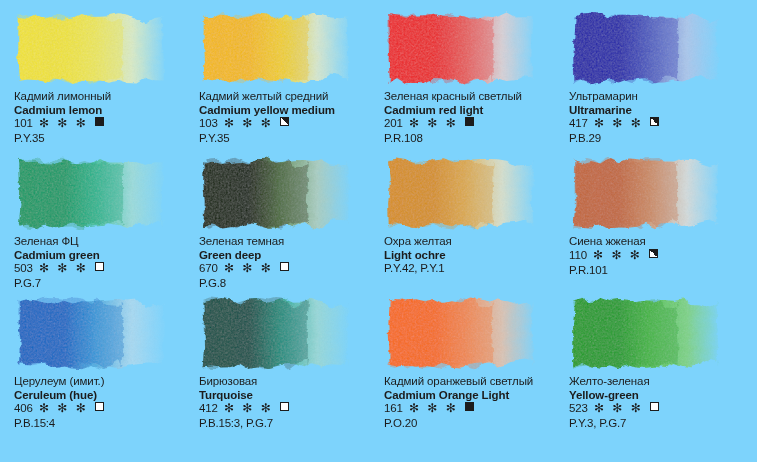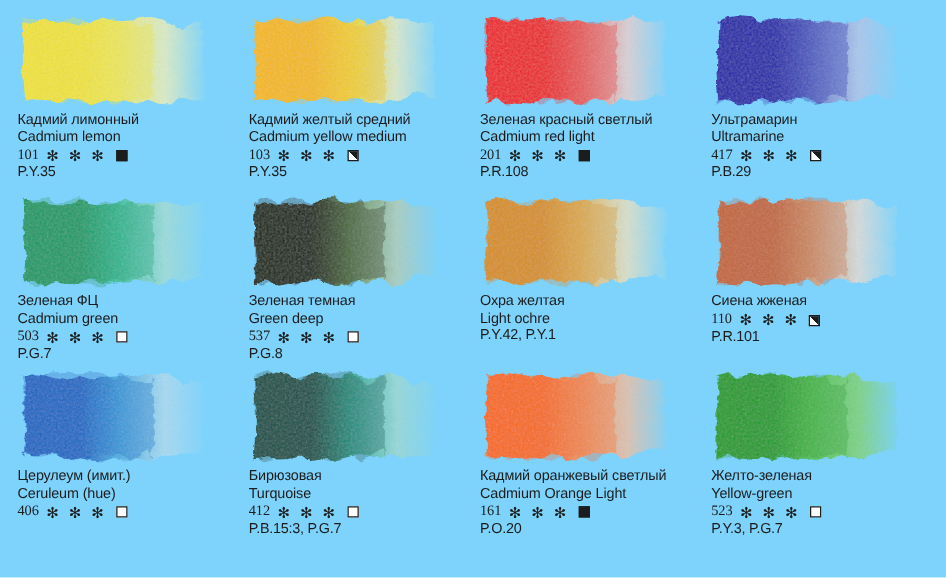--- a/index.html
+++ b/index.html
@@ -70,6 +70,7 @@
     letter-spacing: -0.1px;
     color: #1c1c1c;
     white-space: nowrap;
+    font-weight: bold;
   }
   .label-meta {
     display: flex;

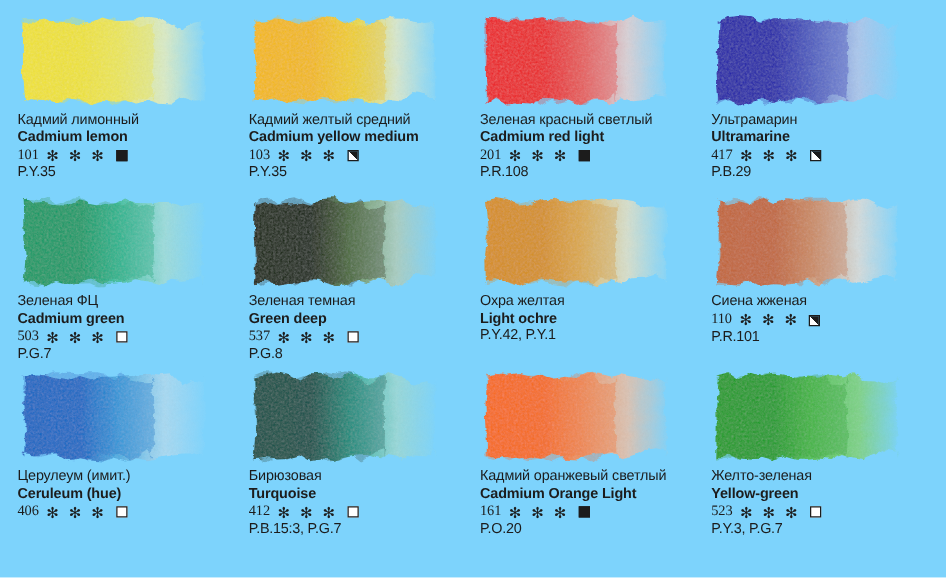--- a/index.html
+++ b/index.html
@@ -74,12 +74,11 @@
   }
   .label-meta {
     display: flex;
-    align-items: center;
+    align-items: flex-start;
     font-size: 11.5px;
     color: #1c1c1c;
     margin-top: 0px;
     height: 15px;
-    font-family: Liberation Serif, serif;
   }
   .code-num {
     letter-spacing: -0.1px;

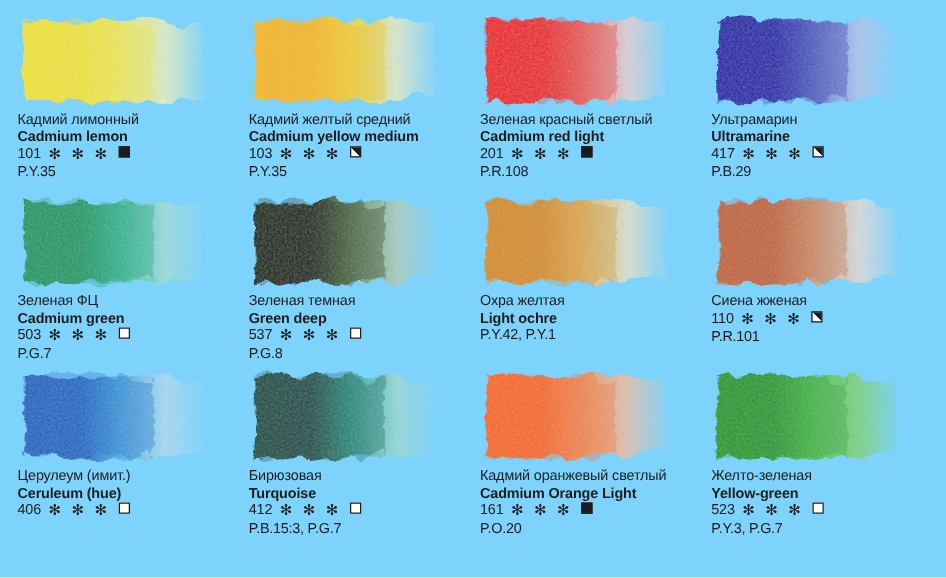--- a/index.html
+++ b/index.html
@@ -392,7 +392,7 @@
           <div class="label-ru">Зеленая темная</div>
           <div class="label-en">Green deep</div>
           <div class="label-meta">
-            <span class="code-num">537</span>
+            <span class="code-num">670</span>
             <span class="stars">✻ ✻ ✻</span>
             <span class="opacity-box empty"></span>
           </div>

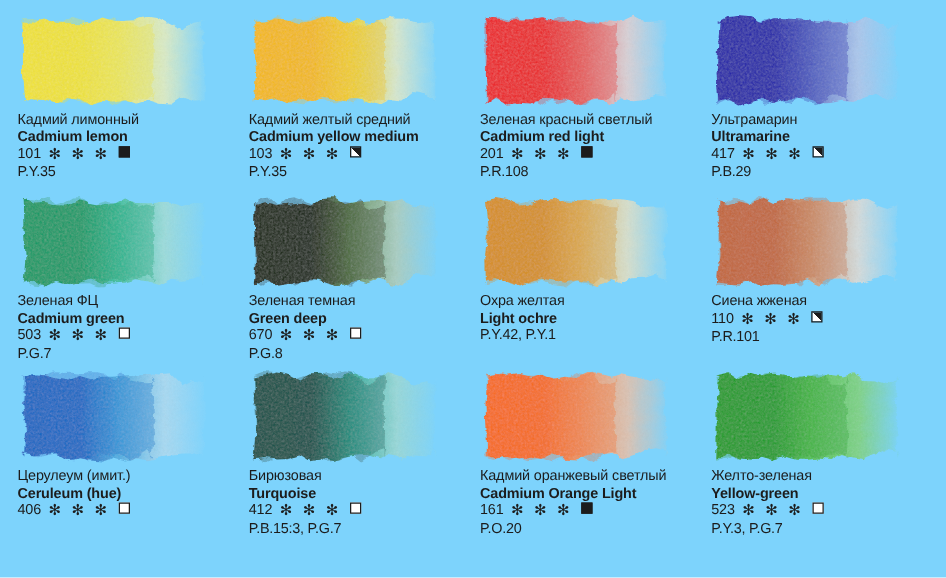--- a/index.html
+++ b/index.html
@@ -531,6 +531,7 @@
             <span class="stars">✻ ✻ ✻</span>
             <span class="opacity-box empty"></span>
           </div>
+          <div class="label-pigment">P.B.15:4</div>
         </div>
       </div>
       <div class="swatch-cell">

